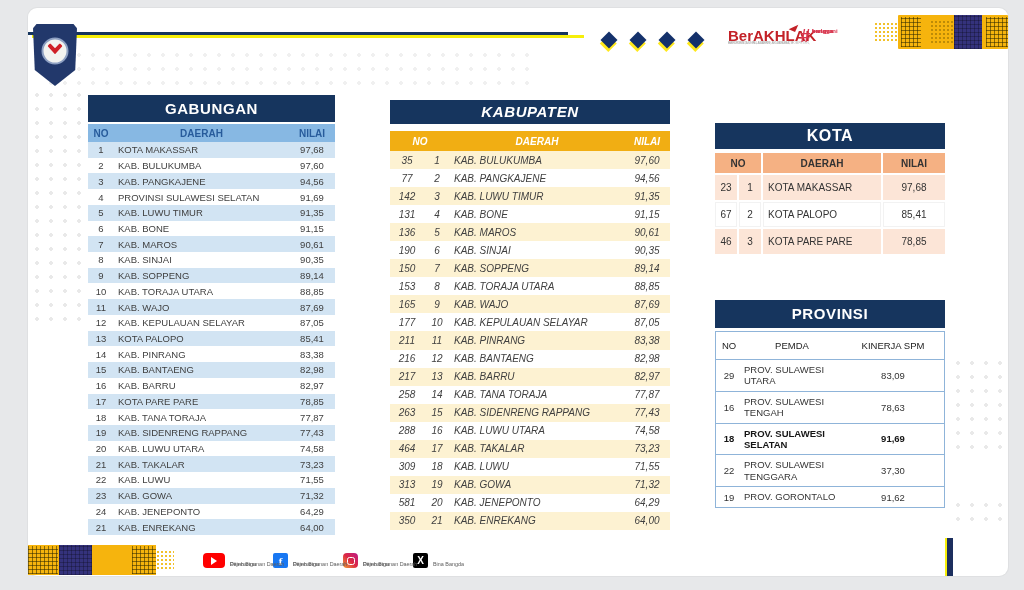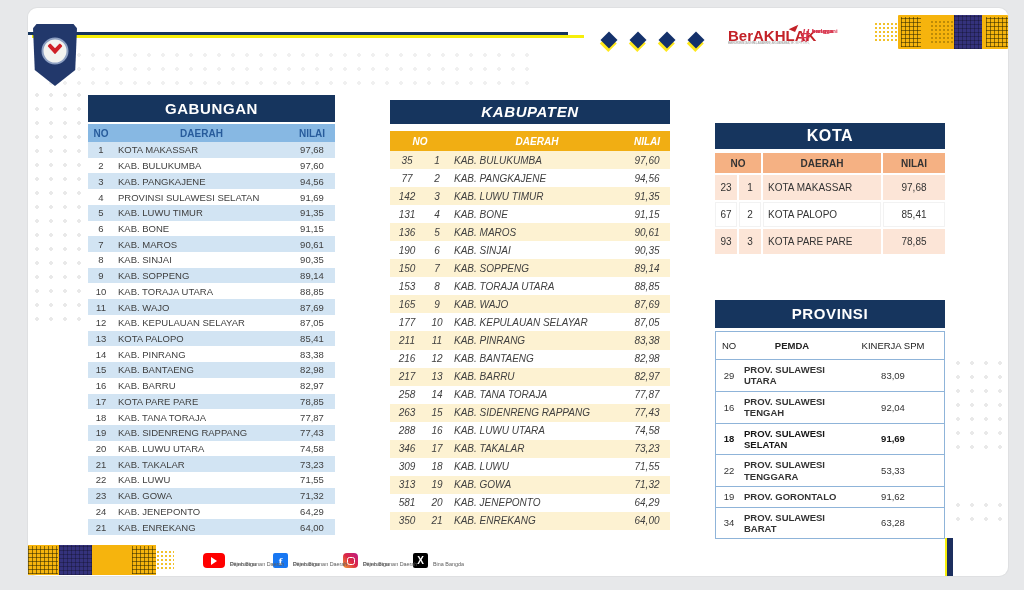--- a/index.html
+++ b/index.html
@@ -518,7 +518,7 @@
           <span class="kc kc-val">85,41</span>
         </div>
         <div class="krow body">
-          <span class="kc kc-rank">93</span>
+          <span class="kc kc-rank">46</span>
           <span class="kc kc-idx">3</span>
           <span class="kc kc-name">KOTA PARE PARE</span>
           <span class="kc kc-val">78,85</span>

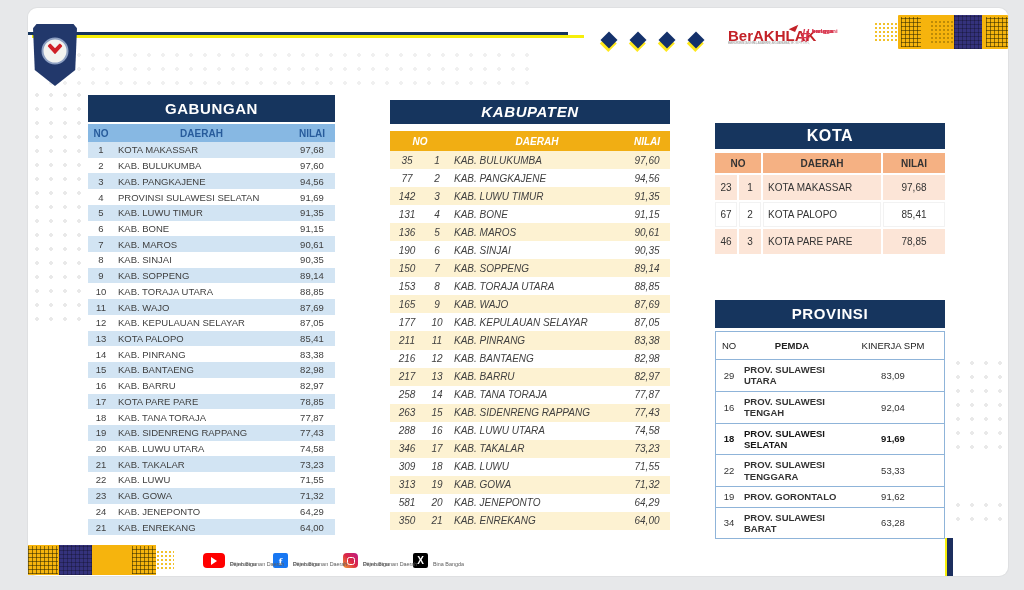--- a/index.html
+++ b/index.html
@@ -142,7 +142,7 @@
     border-bottom:1px solid #8fb4d9;font-size:9.5px;color:#222;}
   .prov .cols span{position:static;}
   .prov .c-no{width:26px;text-align:center;}
-  .prov .c-pemda{width:100px;text-align:center;font-weight:bold;}
+  .prov .c-pemda{width:100px;text-align:center;}
   .prov .c-val{flex:1;text-align:center;}
   .prov .prow{position:relative;display:flex;align-items:center;
     border-bottom:1px solid #8fb4d9;font-size:9.5px;color:#333;padding:4px 0;min-height:20px;}

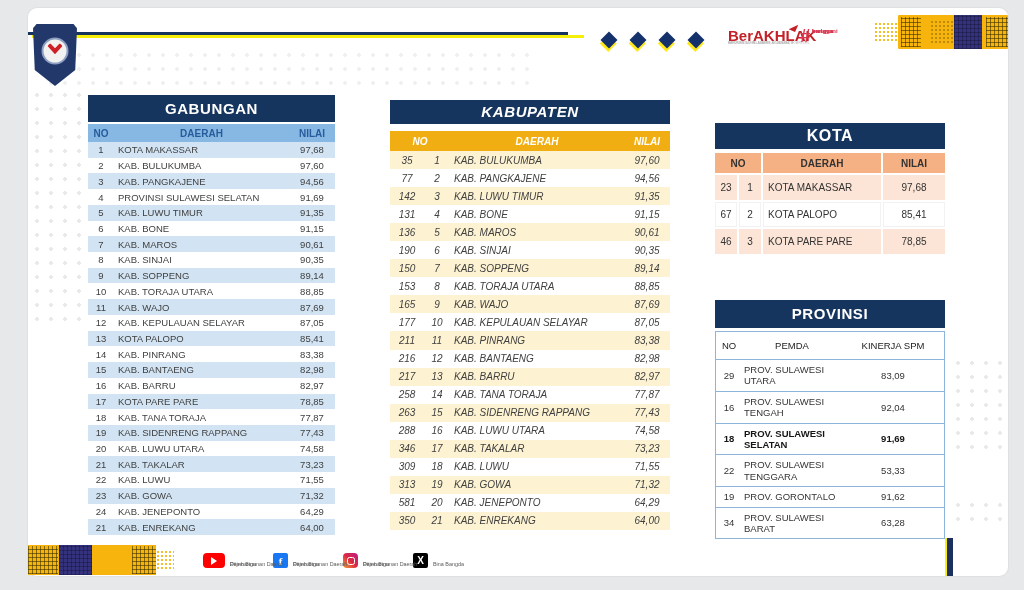--- a/index.html
+++ b/index.html
@@ -543,7 +543,7 @@
           <div class="prow">
             <span class="c-no">16</span>
             <span class="c-pemda">PROV. SULAWESI TENGAH</span>
-            <span class="c-val">92,04</span>
+            <span class="c-val">78,63</span>
           </div>
           <div class="prow hl">
             <span class="c-no">18</span>

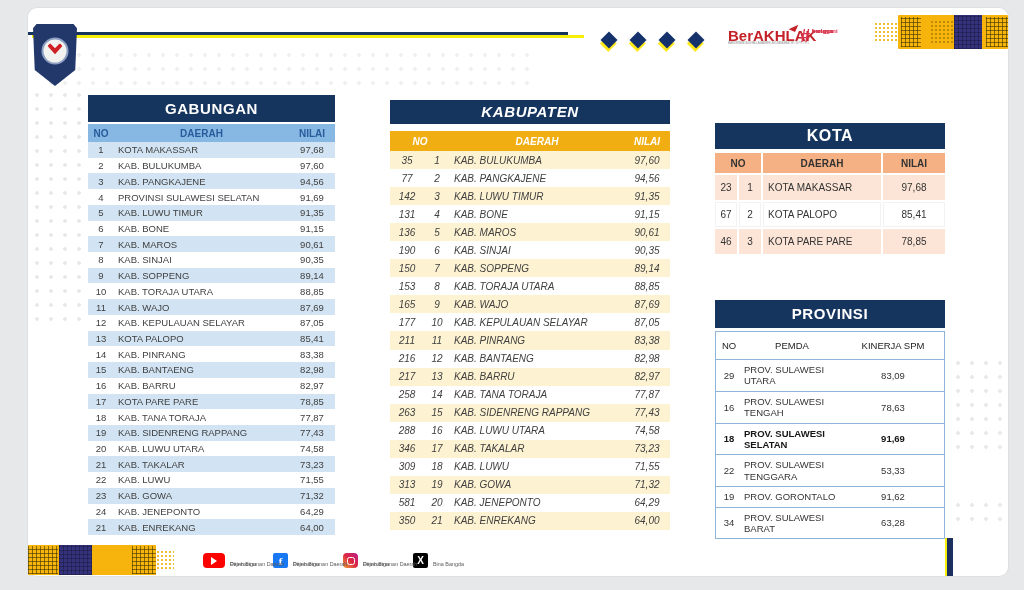--- a/index.html
+++ b/index.html
@@ -463,7 +463,7 @@
           <span class="c-val">74,58</span>
         </div>
         <div class="trow">
-          <span class="c-rank">346</span>
+          <span class="c-rank">464</span>
           <span class="c-idx">17</span>
           <span class="c-daerah">KAB. TAKALAR</span>
           <span class="c-val">73,23</span>

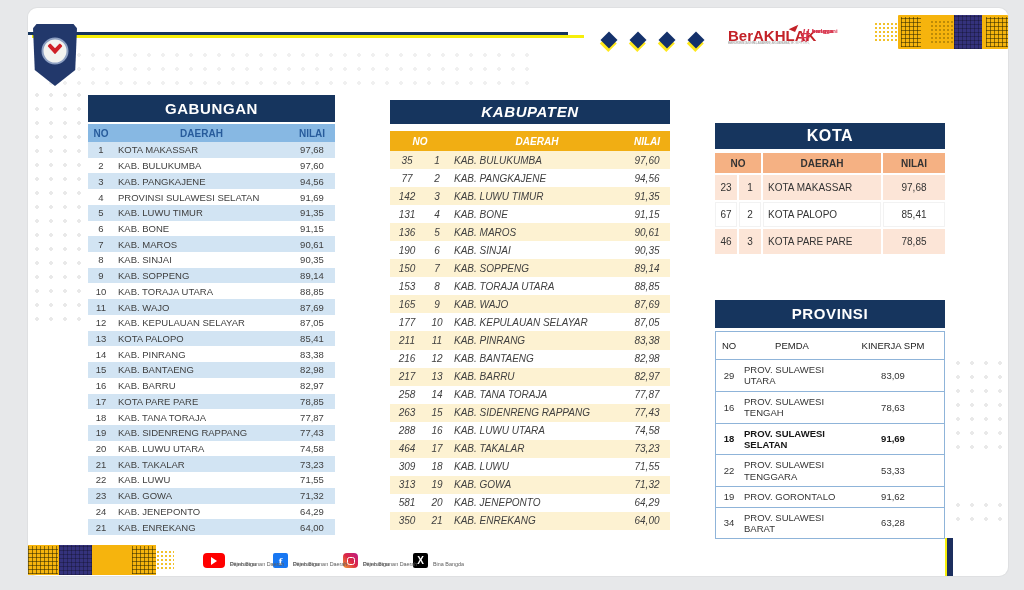--- a/index.html
+++ b/index.html
@@ -553,7 +553,7 @@
           <div class="prow">
             <span class="c-no">22</span>
             <span class="c-pemda">PROV. SULAWESI TENGGARA</span>
-            <span class="c-val">53,33</span>
+            <span class="c-val">37,30</span>
           </div>
           <div class="prow">
             <span class="c-no">19</span>

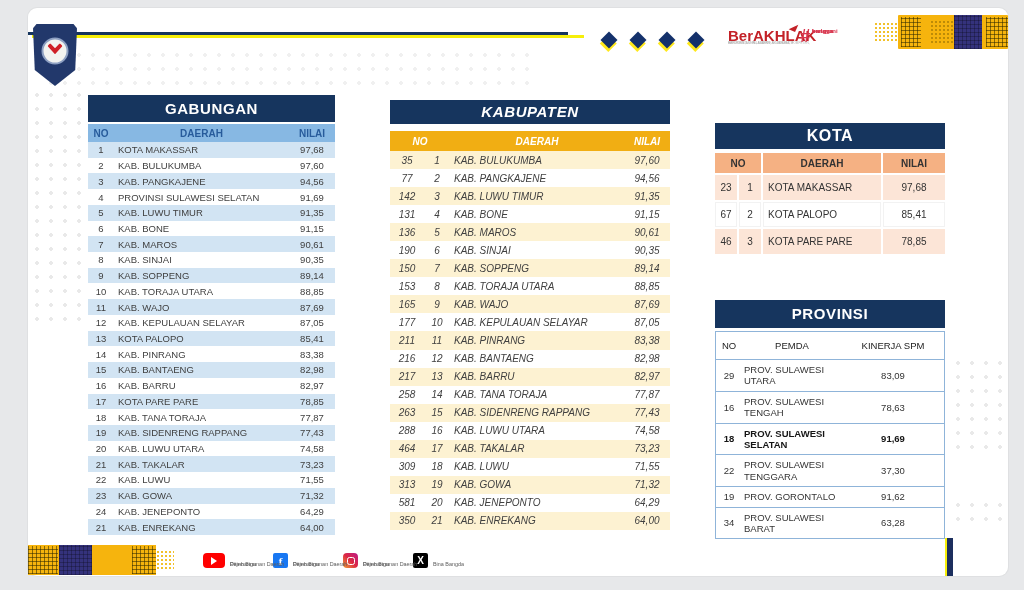--- a/index.html
+++ b/index.html
@@ -560,11 +560,6 @@
             <span class="c-pemda">PROV. GORONTALO</span>
             <span class="c-val">91,62</span>
           </div>
-          <div class="prow">
-            <span class="c-no">34</span>
-            <span class="c-pemda">PROV. SULAWESI BARAT</span>
-            <span class="c-val">63,28</span>
-          </div>
         </div>
     </div>
   </div>

